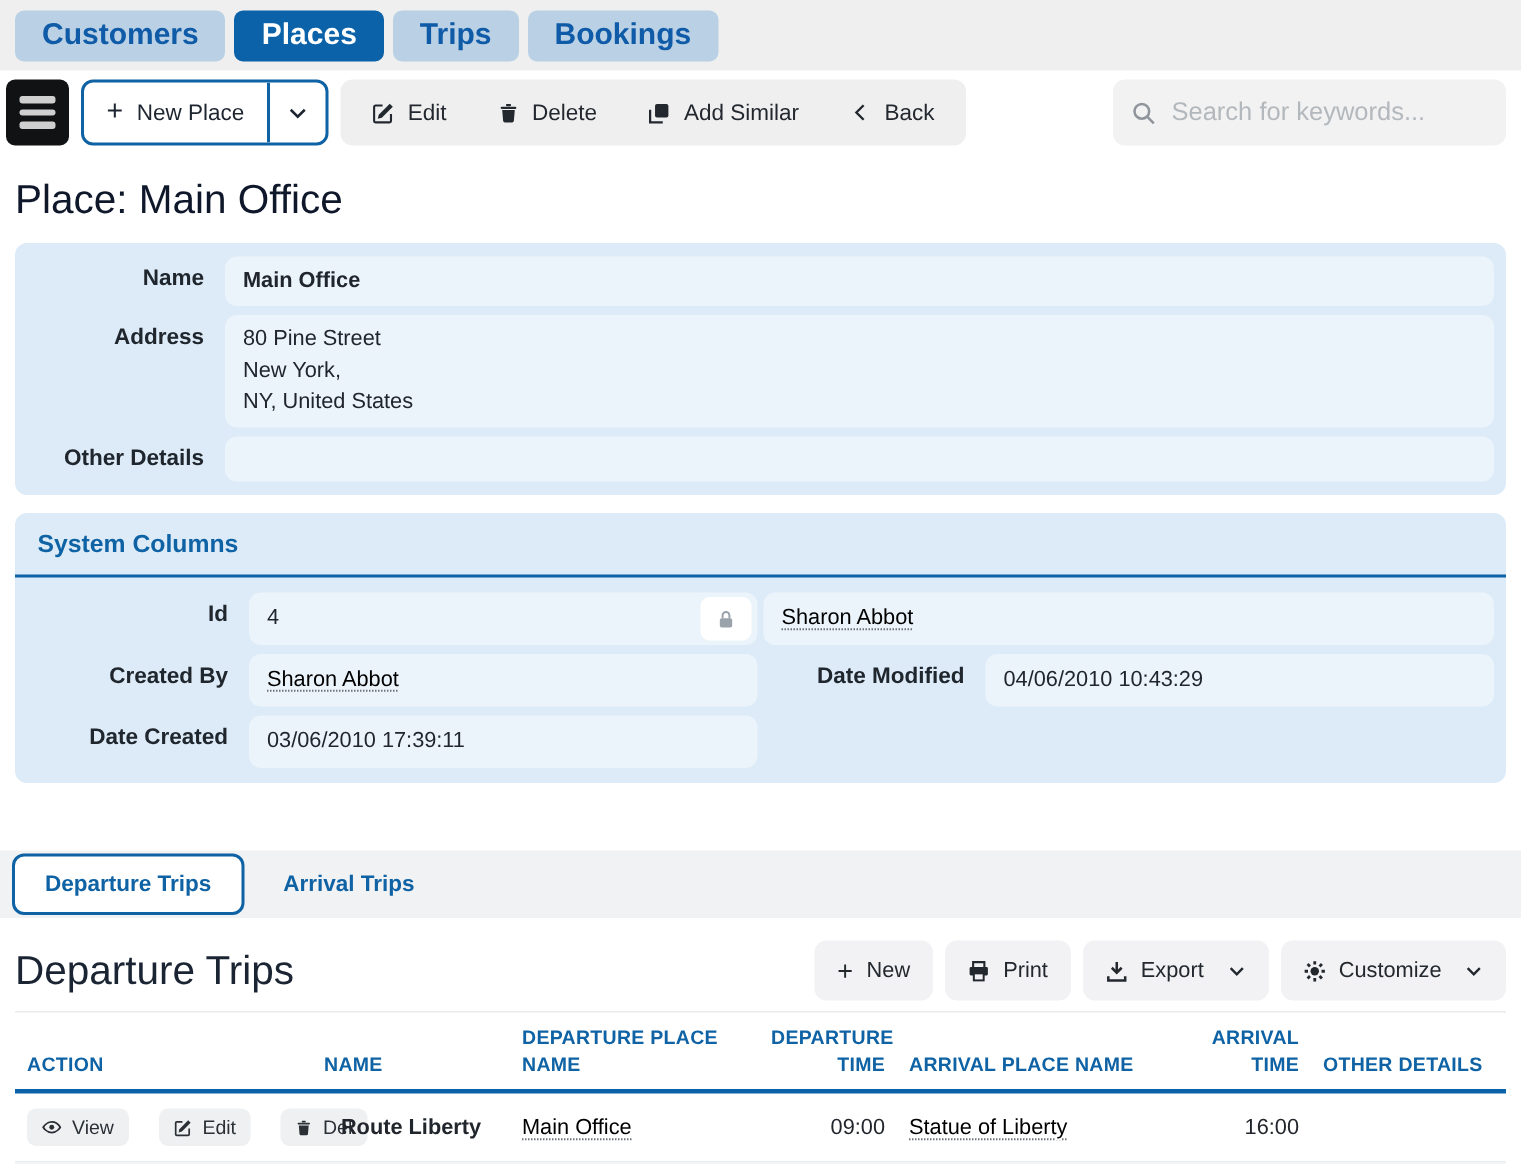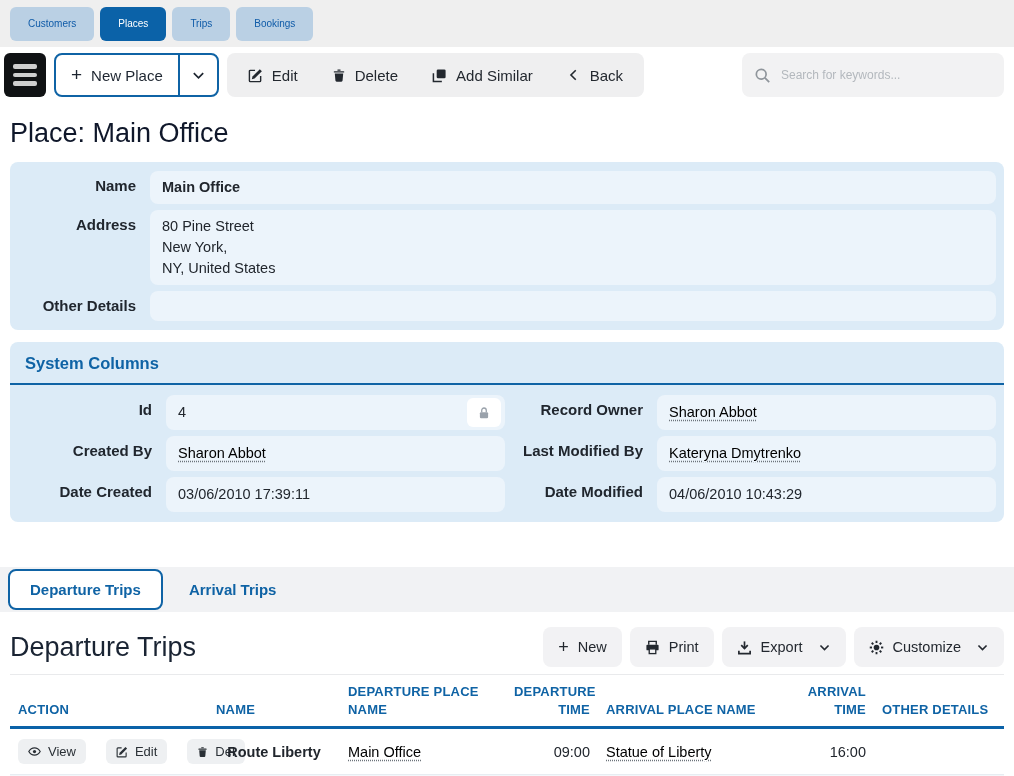--- a/index.html
+++ b/index.html
@@ -10,7 +10,7 @@
   .app-tabs { background:#efefef; height:47px; display:flex; align-items:center;
     padding-left:10px; gap:6px; }
   .app-tab { height:34px; padding:0 18px; display:flex; align-items:center;
-    border-radius:6px; font-size:10px; font-weight:400; color:#0f5ba8;
+    border-radius:6px; font-size:20px; font-weight:700; color:#0f5ba8;
     background:#bad0e4; cursor:pointer; }
   .app-tab.active { background:#0b62a8; color:#fff; }
 

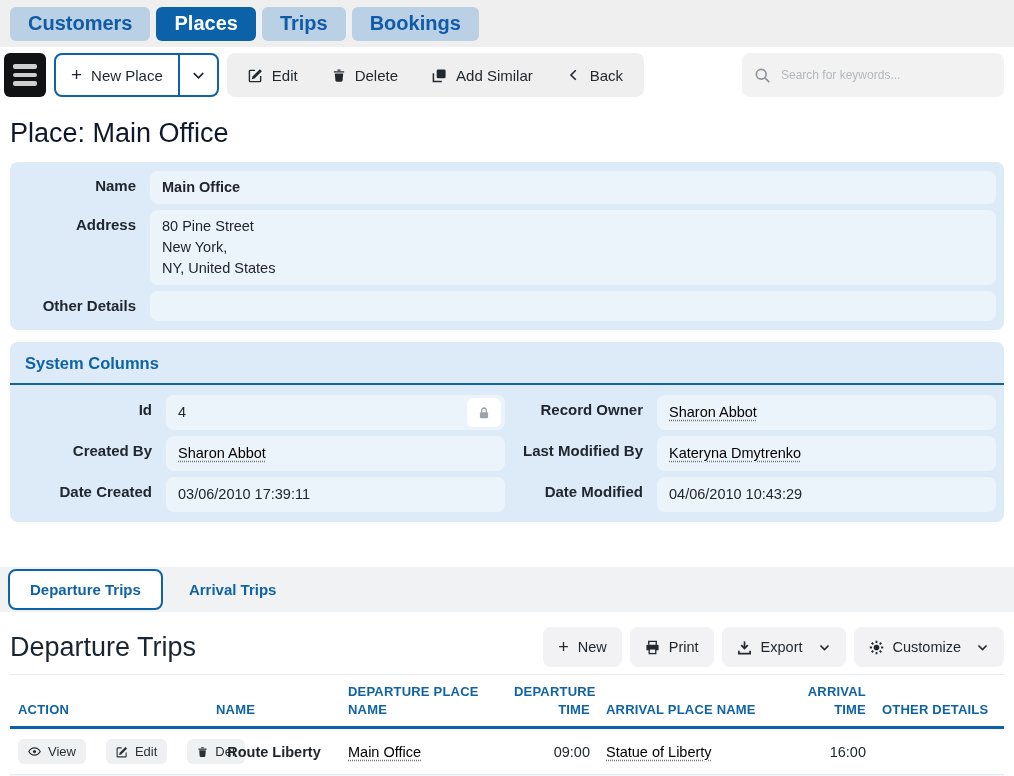--- a/index.html
+++ b/index.html
@@ -35,7 +35,7 @@
     border-radius:8px; display:flex; align-items:center; padding:0 12px; gap:10px; }
   .search-box svg { color:#8f959b; flex:none; }
   .search-box input { border:none; outline:none; background:transparent; width:100%;
-    font-size:12px; color:#3c4248; font-family:"Liberation Sans", sans-serif; }
+    font-size:17px; color:#3c4248; font-family:"Liberation Sans", sans-serif; }
   .search-box input::placeholder { color:#b3b8bd; }
 
   .icon { display:inline-flex; align-items:center; justify-content:center; }

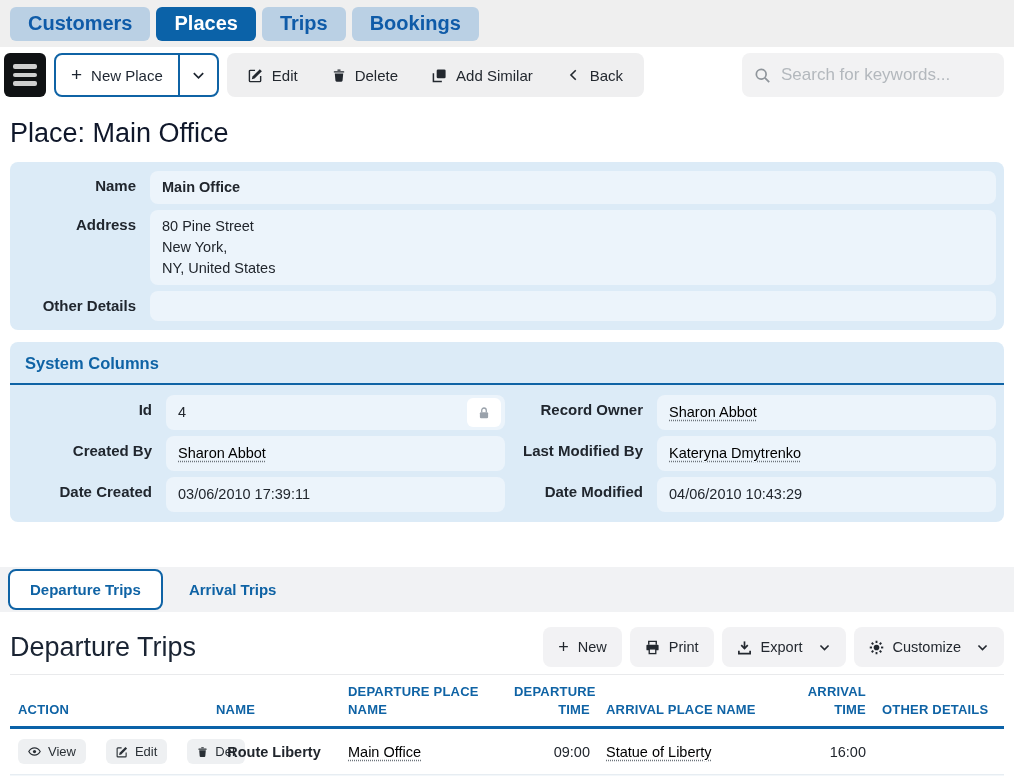--- a/index.html
+++ b/index.html
@@ -230,7 +230,6 @@
 
     <div>
       <div class="field-row">
-        <div class="field-label">Record Owner</div>
         <div class="field-value">
           <span class="dotted-link">Sharon Abbot</span>
         </div>

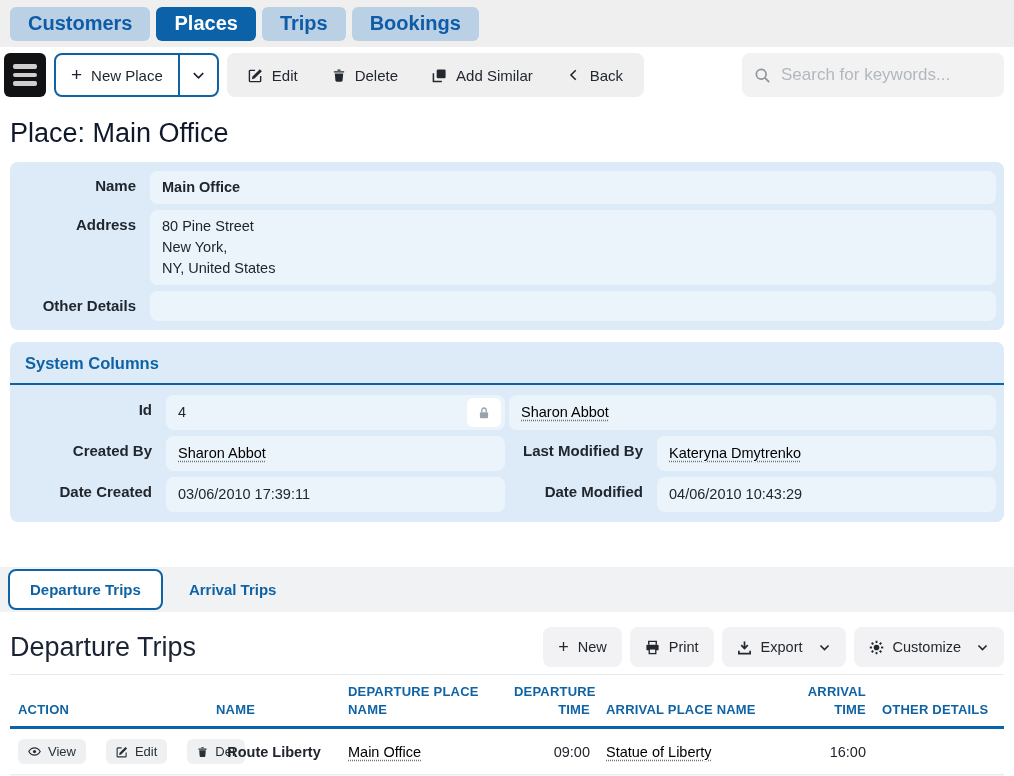--- a/index.html
+++ b/index.html
@@ -232,12 +232,6 @@
       <div class="field-row">
         <div class="field-value">
           <span class="dotted-link">Sharon Abbot</span>
-        </div>
-      </div>
-      <div class="field-row">
-        <div class="field-label">Last Modified By</div>
-        <div class="field-value">
-          <span class="dotted-link">Kateryna Dmytrenko</span>
         </div>
       </div>
       <div class="field-row">

